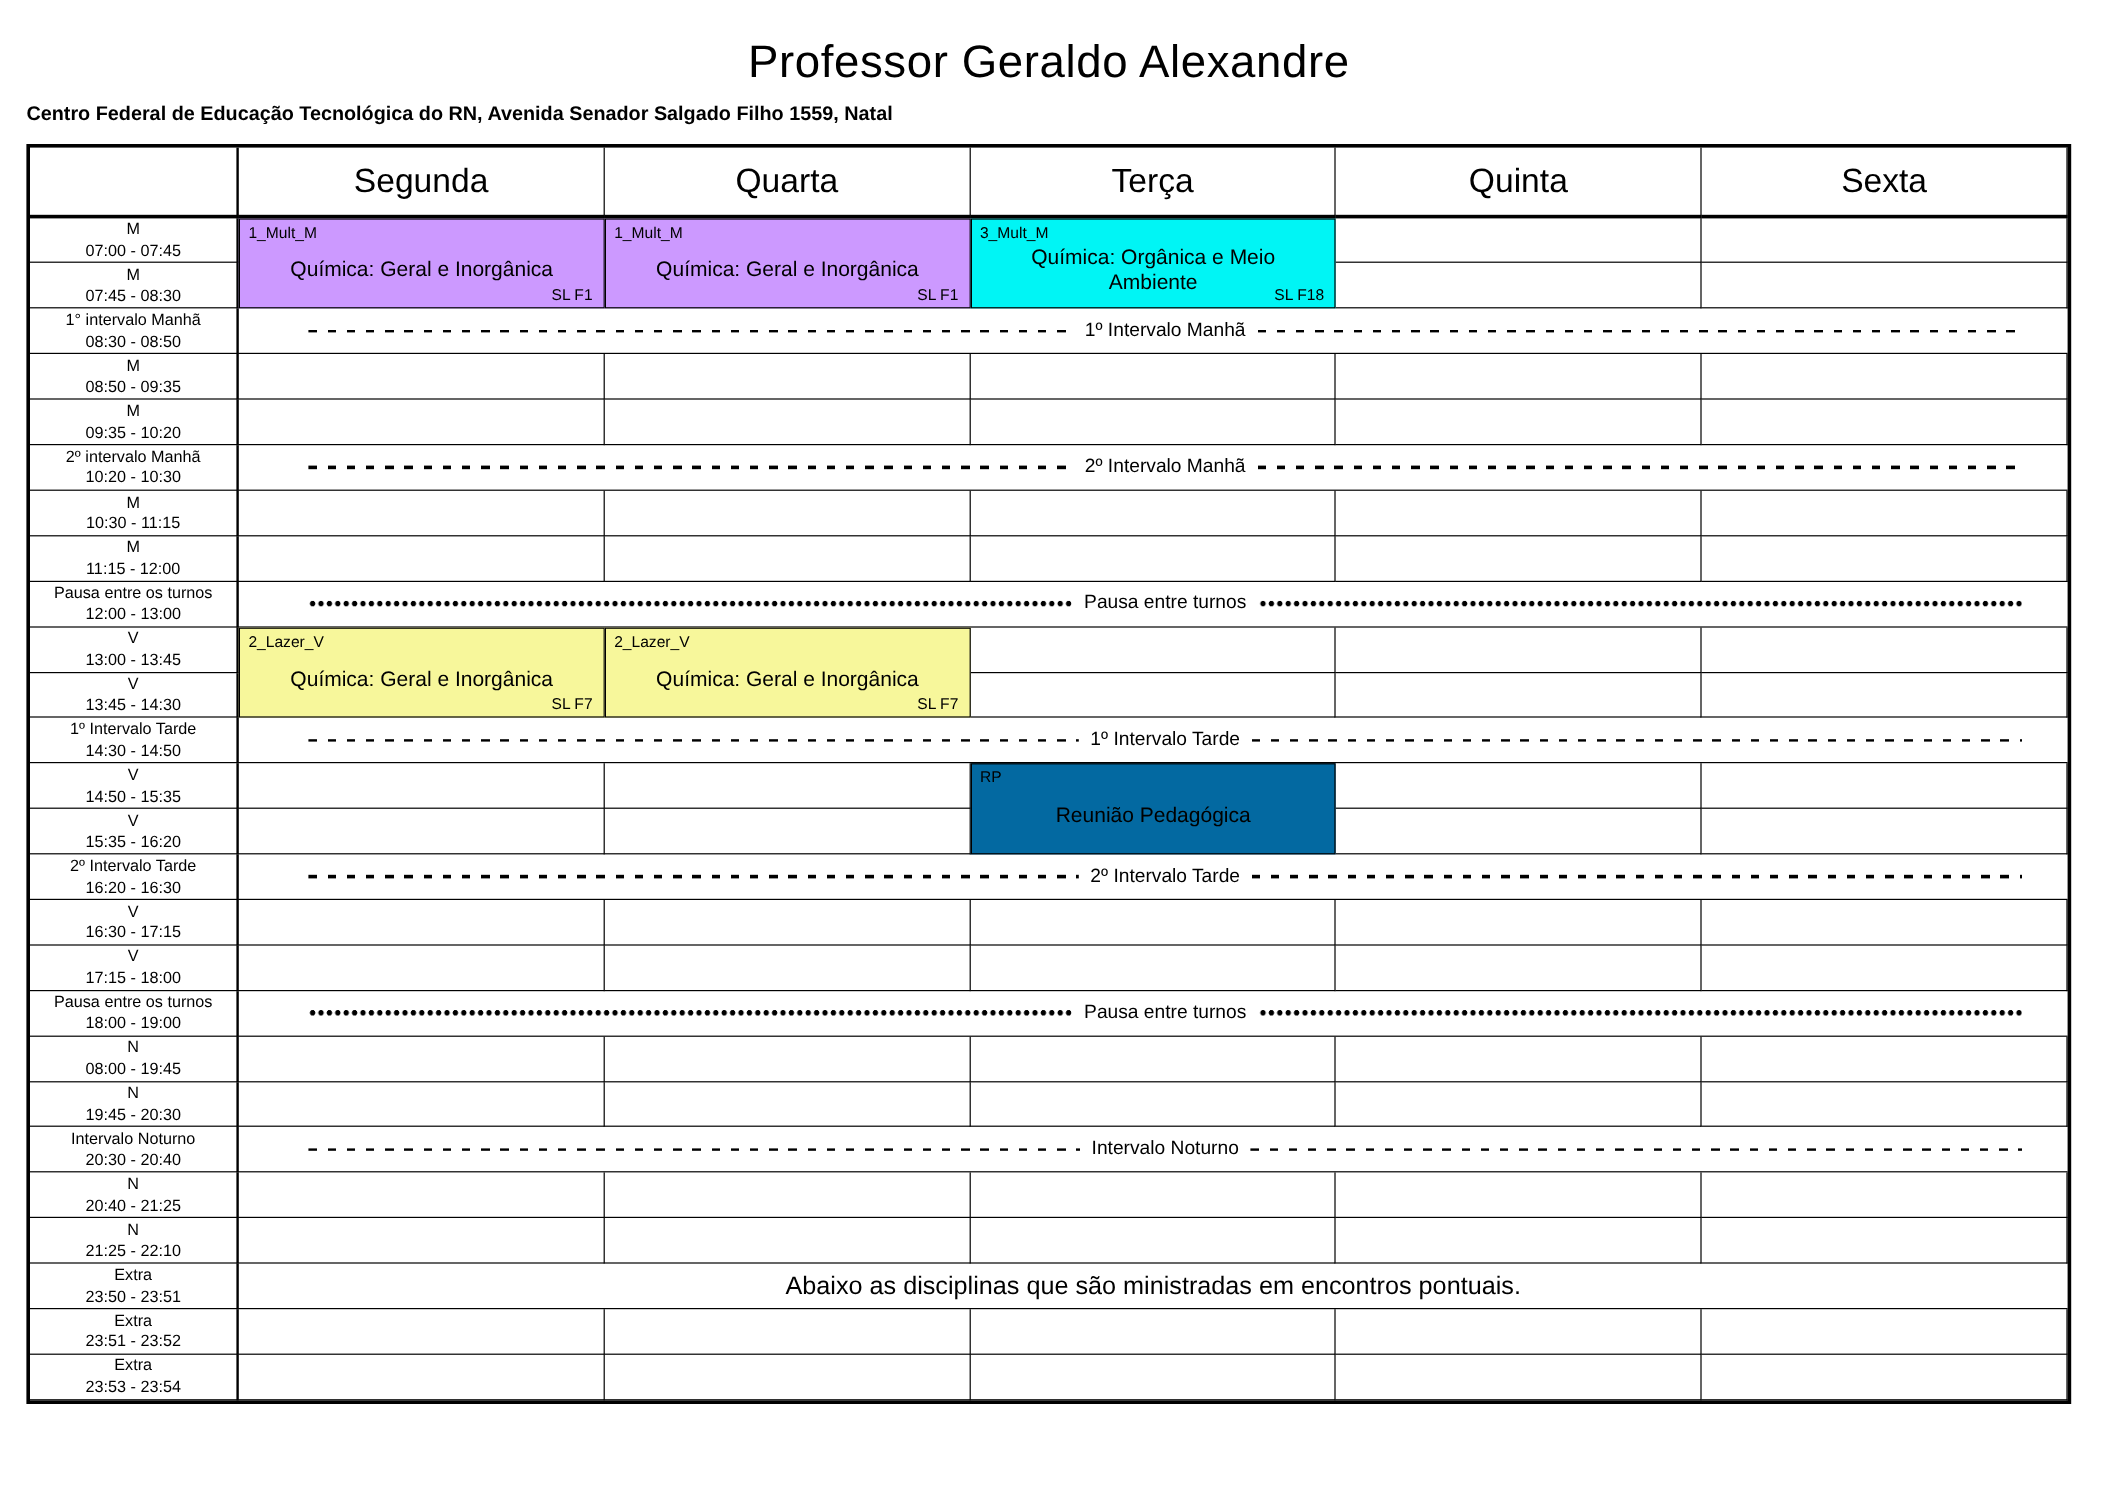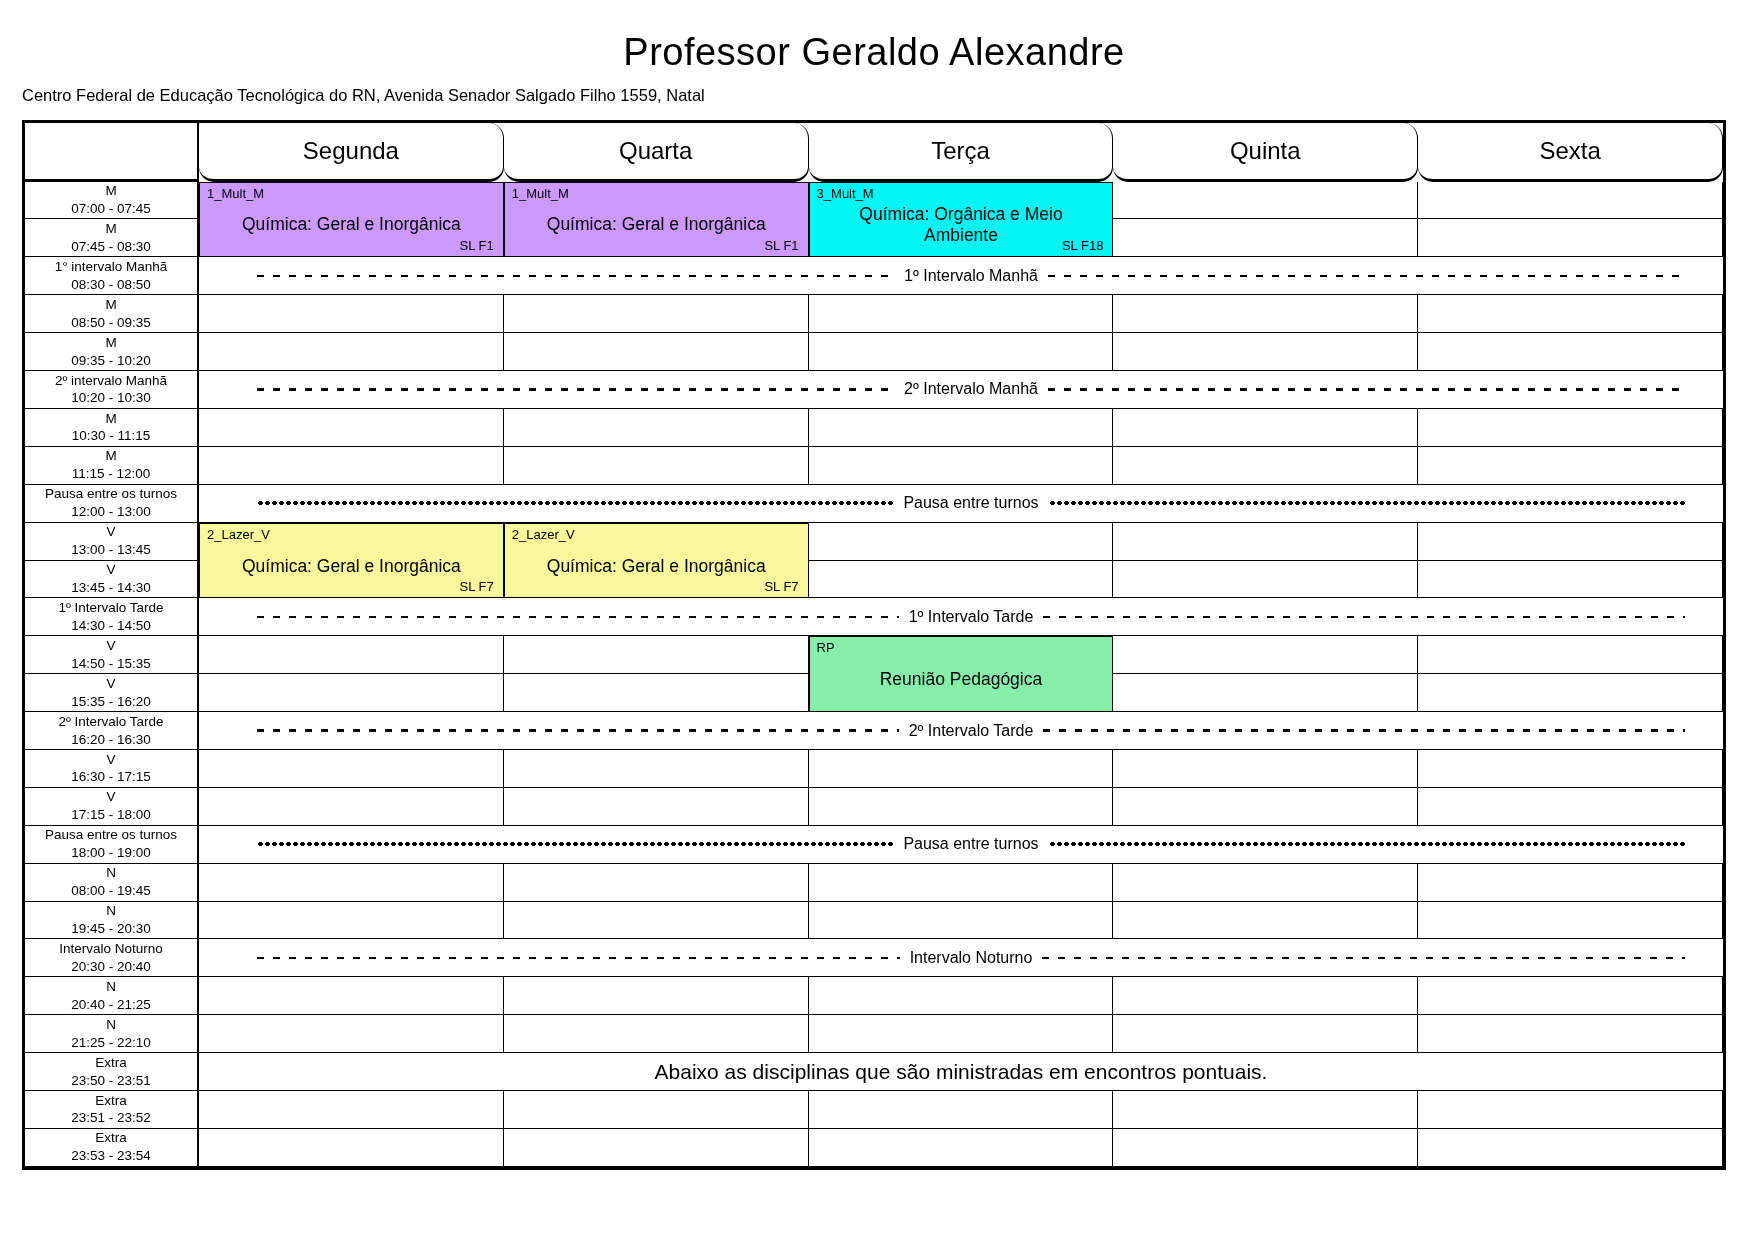--- a/index.html
+++ b/index.html
@@ -13,7 +13,7 @@
     margin: 30px 0 10px; font-size: 38px; font-weight: normal;
     text-align: center; line-height: 1.2; letter-spacing: 0.5px;
   }
-  .subtitle { font-size: 16.5px; margin: 0 0 15px 0; }
+  .subtitle { font-size: 16.5px; margin: 0 0 15px 0; font-weight: bold; }
 
   .grid {
     display: grid;

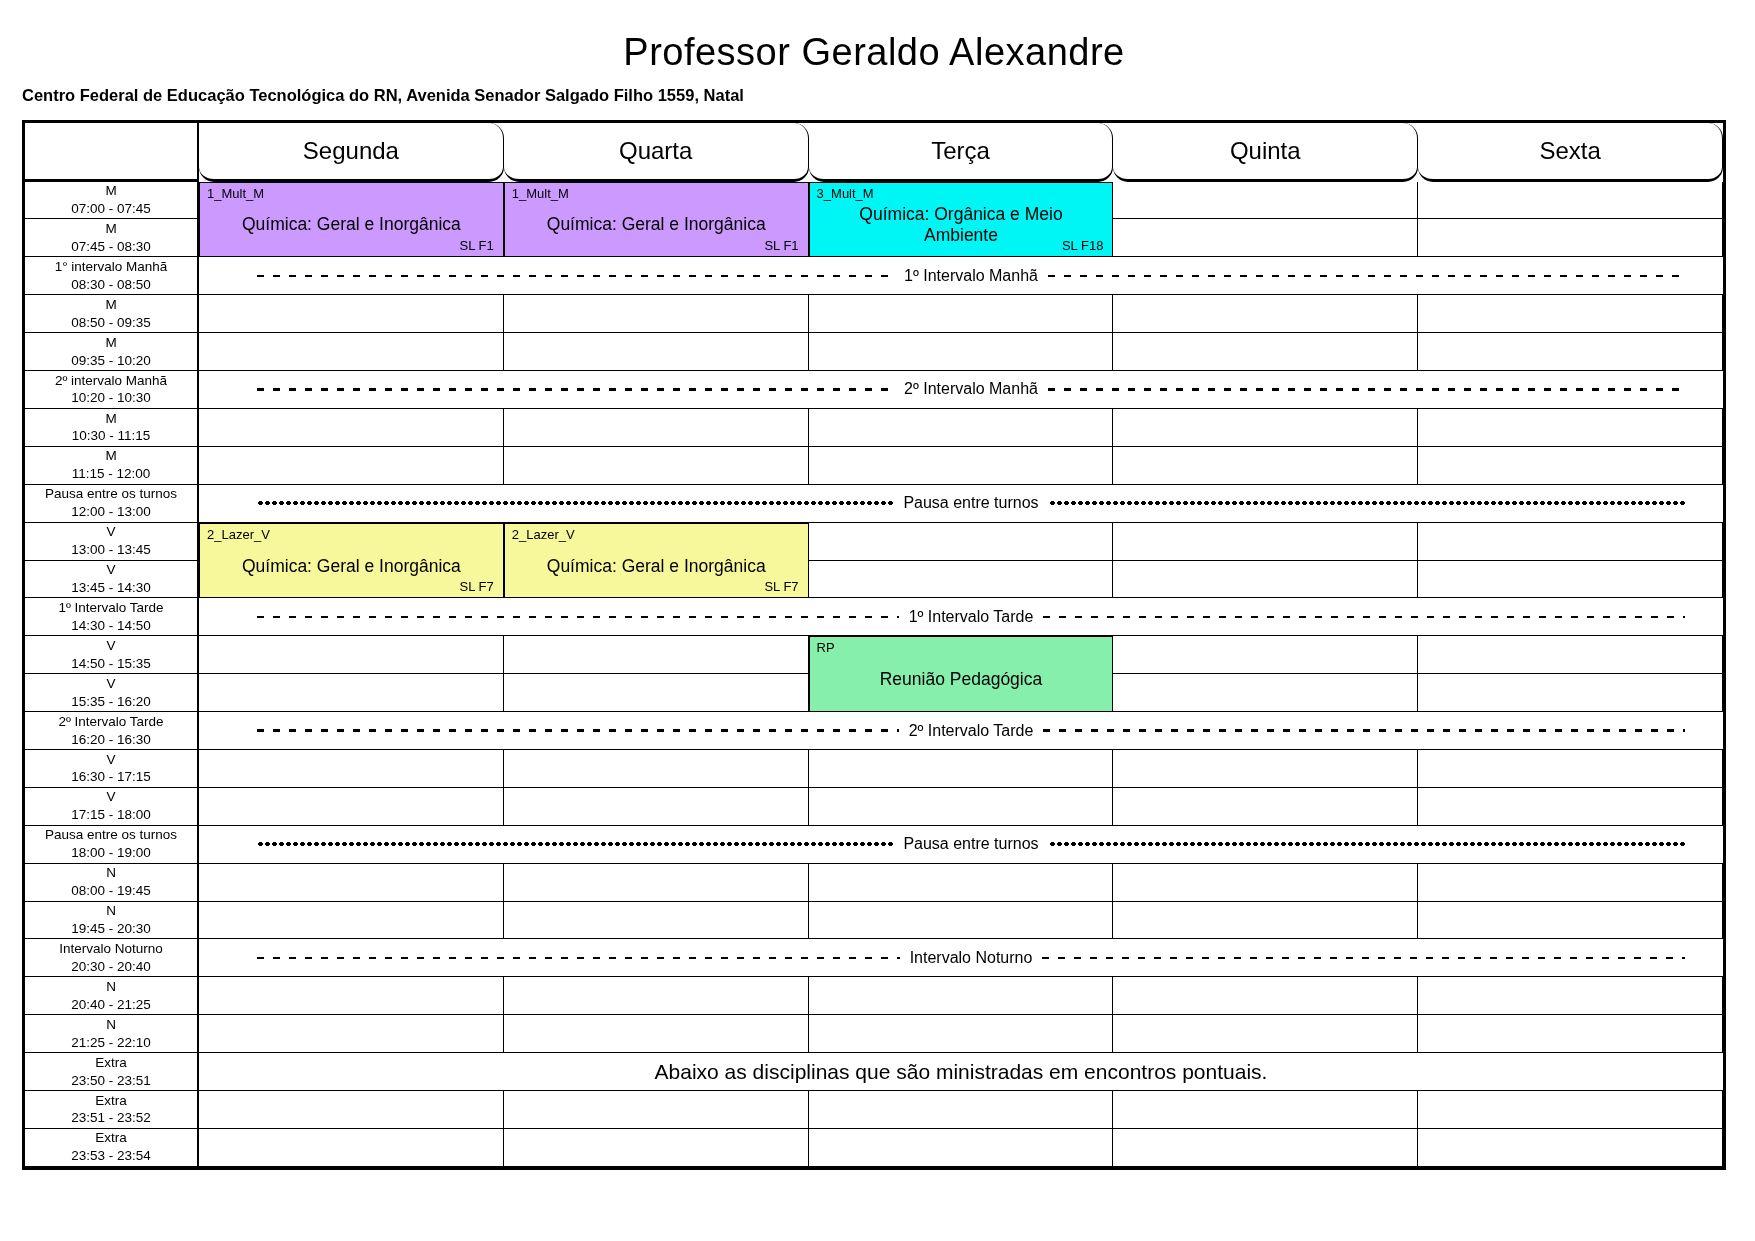--- a/index.html
+++ b/index.html
@@ -30,8 +30,7 @@
     grid-row: 1;
     border-right: 1px solid #000; border-bottom: 3px solid #000;
     display: flex; align-items: center; justify-content: center;
-    font-size: 24px;
-    border-radius: 15px;
+    font-size: 28px;
   }
   .time-cell {
     border-right: 2px solid #000; border-bottom: 1px solid #000;

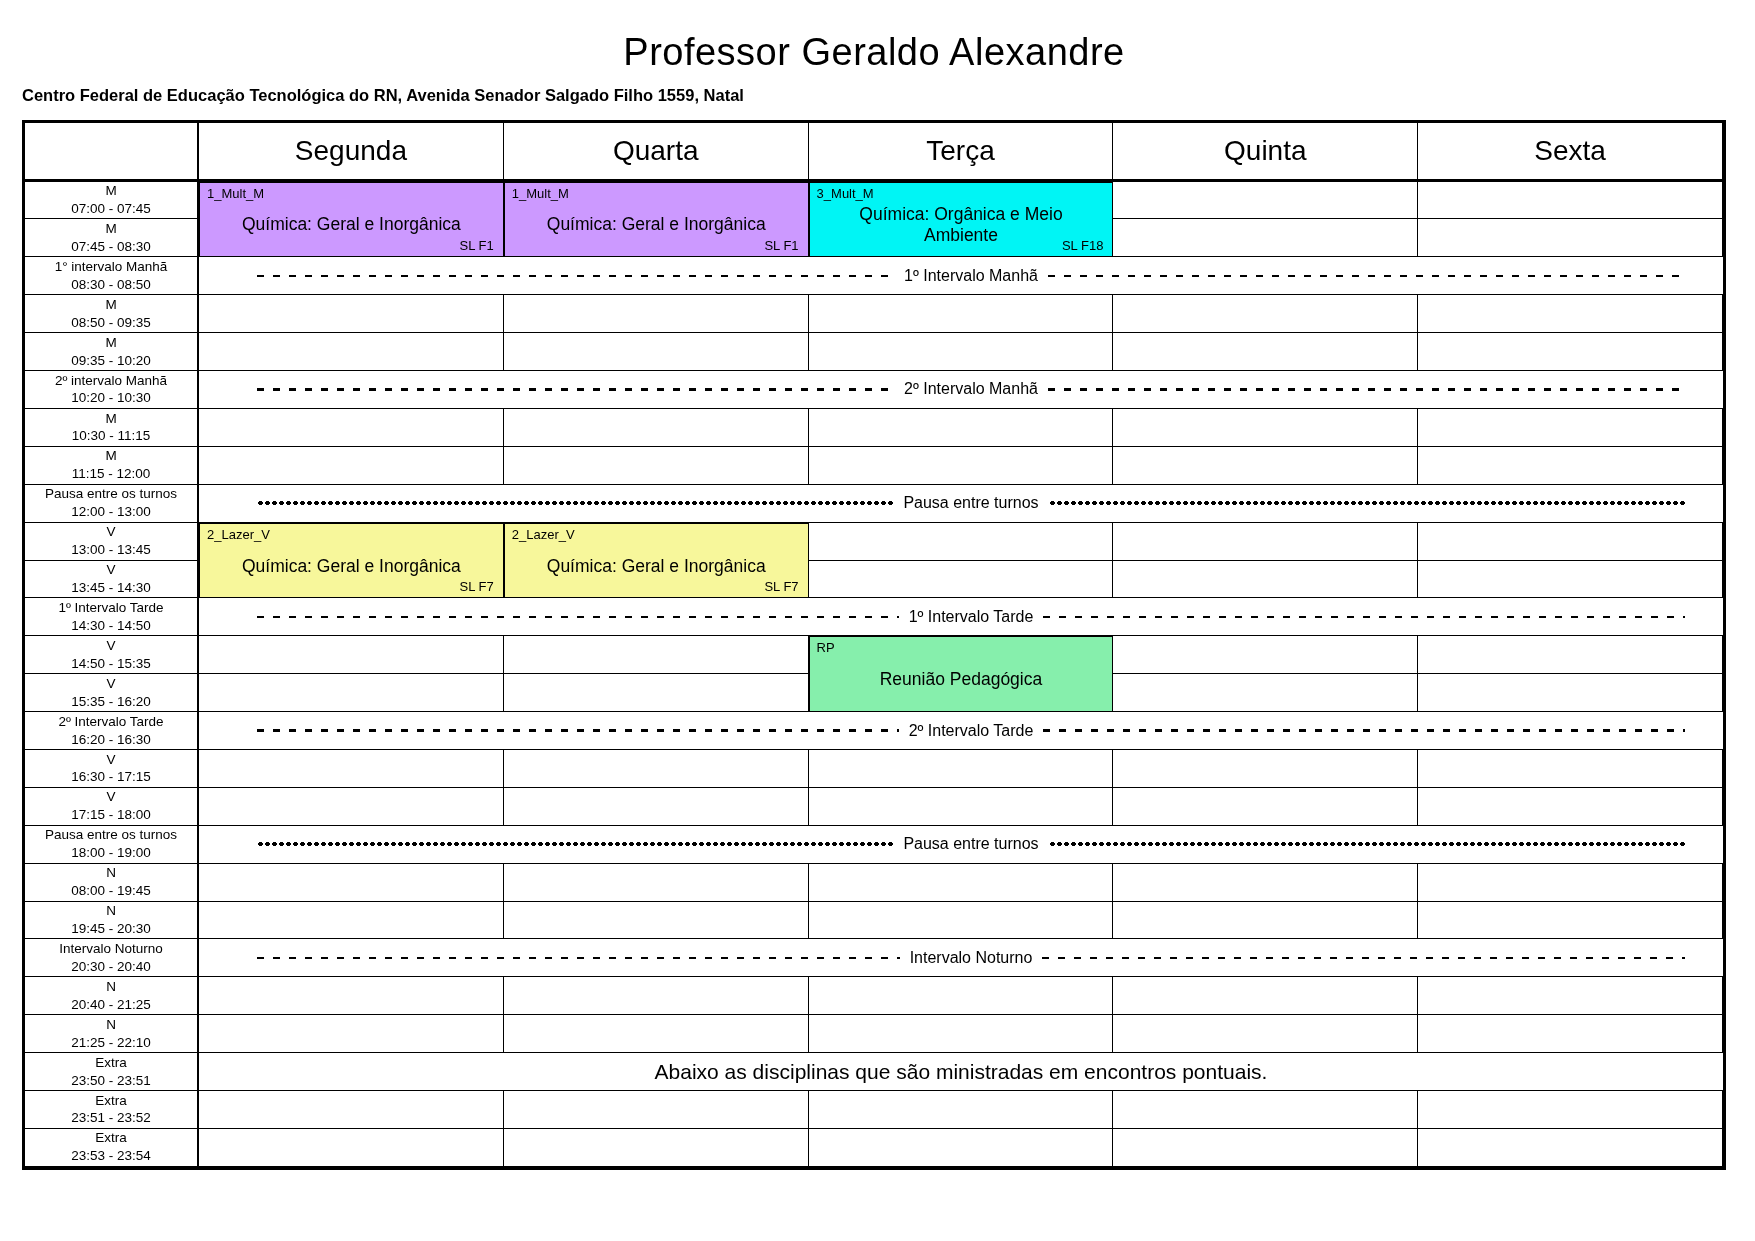--- a/index.html
+++ b/index.html
@@ -334,7 +334,7 @@
         <span class="lesson-title">Química: Geral e Inorgânica</span>
         <span class="lesson-room">SL F7</span>
       </div>
-      <div class="lesson-cell" style="grid-area: 14 / 4 / span 2; background: #86efac;">
+      <div class="lesson-cell" style="grid-area: 14 / 4 / span 2; background: #0369a1;">
         <span class="lesson-tag">RP</span>
         <span class="lesson-title">Reunião Pedagógica</span>
         <span class="lesson-room"></span>

